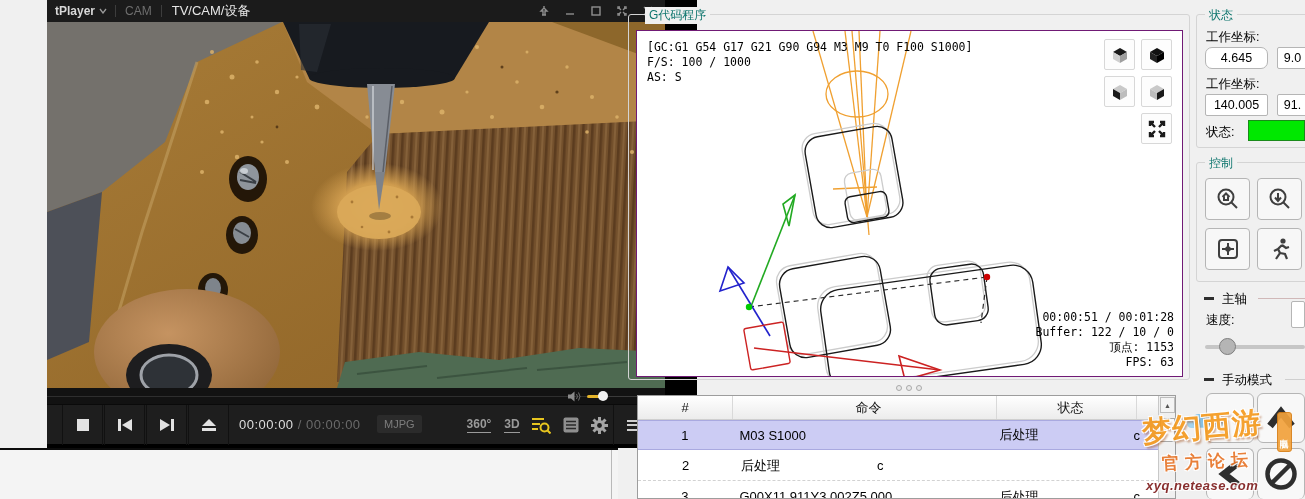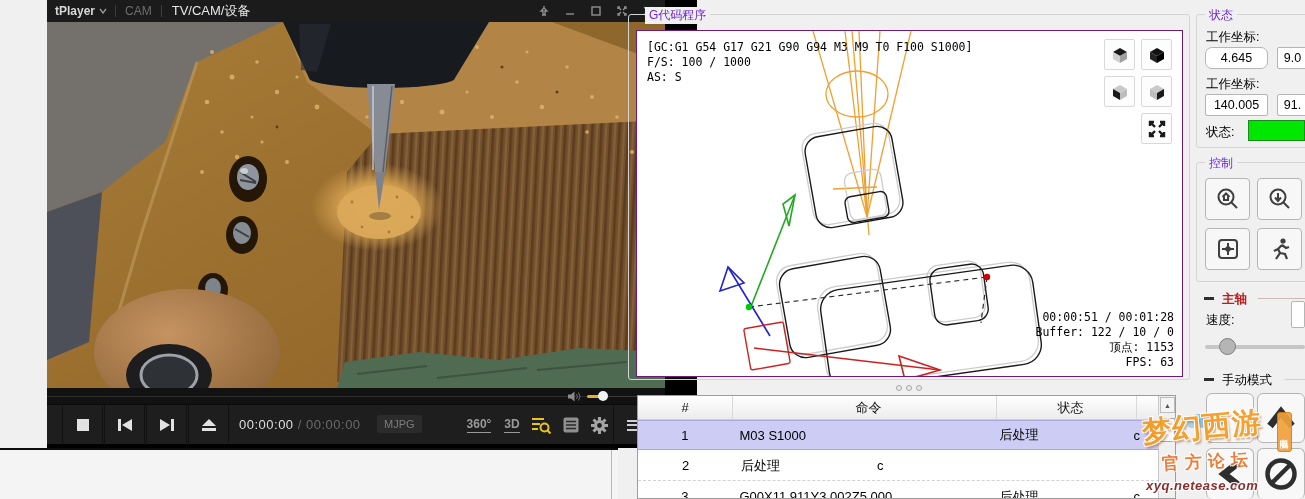--- a/index.html
+++ b/index.html
@@ -46,7 +46,7 @@
 
   
   .groupbox { position:absolute; border:1px solid #d4d4d4; border-radius:3px; }
-  .grouplabel { position:absolute; font-size:12px; color:#6d28d9; background:#f0f0f0; padding:0 4px; }
+  .grouplabel { position:absolute; font-size:12px; color:#0f766e; background:#f0f0f0; padding:0 4px; }
   .gcanvas { position:absolute; left:636px; top:30px; width:547px; height:347px; background:#fff;
              border:1px solid #701a75; overflow:hidden; }
   .ovtext { position:absolute; font-family:"DejaVu Sans Mono", monospace; font-size:11.5px; color:#000;

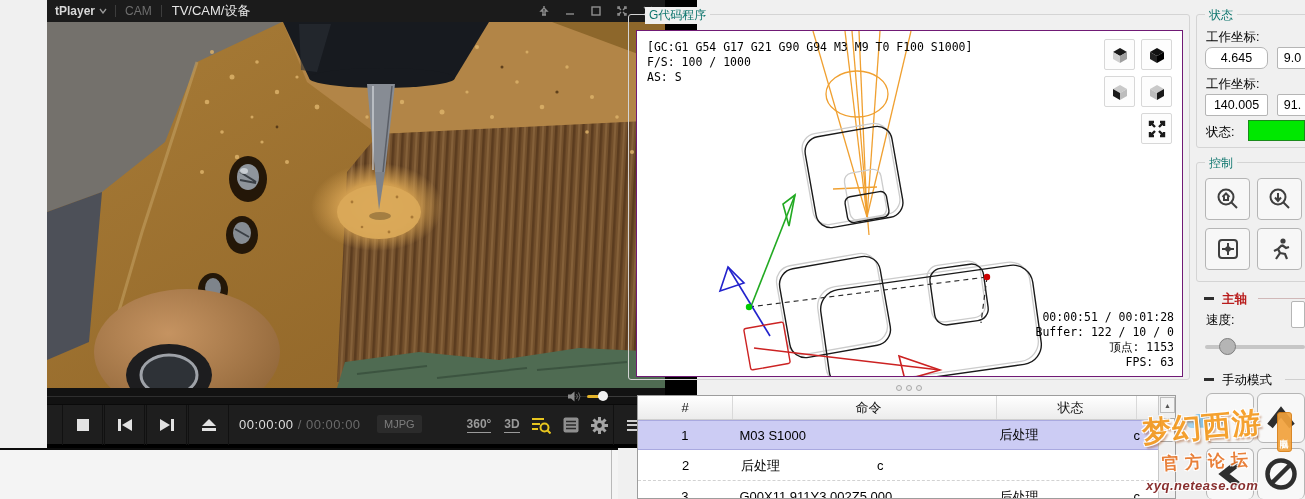--- a/index.html
+++ b/index.html
@@ -88,7 +88,7 @@
           border-radius:4px; display:flex; align-items:center; justify-content:center; }
   .cbtn svg { stroke:#3f3f3f; fill:none; stroke-width:2; }
   .sec-minus { position:absolute; width:10px; height:2.5px; background:#2e2e2e; }
-  .spindle-title { color:#b91c1c; font-weight:bold; }
+  .spindle-title { color:#000000; font-weight:normal; }
   .hline { position:absolute; height:1px; background:#d0b8b8; }
   .slider-track { position:absolute; left:1205px; top:345px; width:100px; height:4px; background:#c6c6c6; border-radius:2px; }
   .slider-thumb { position:absolute; left:1219px; top:338px; width:17px; height:17px; background:#b5b5b5;

